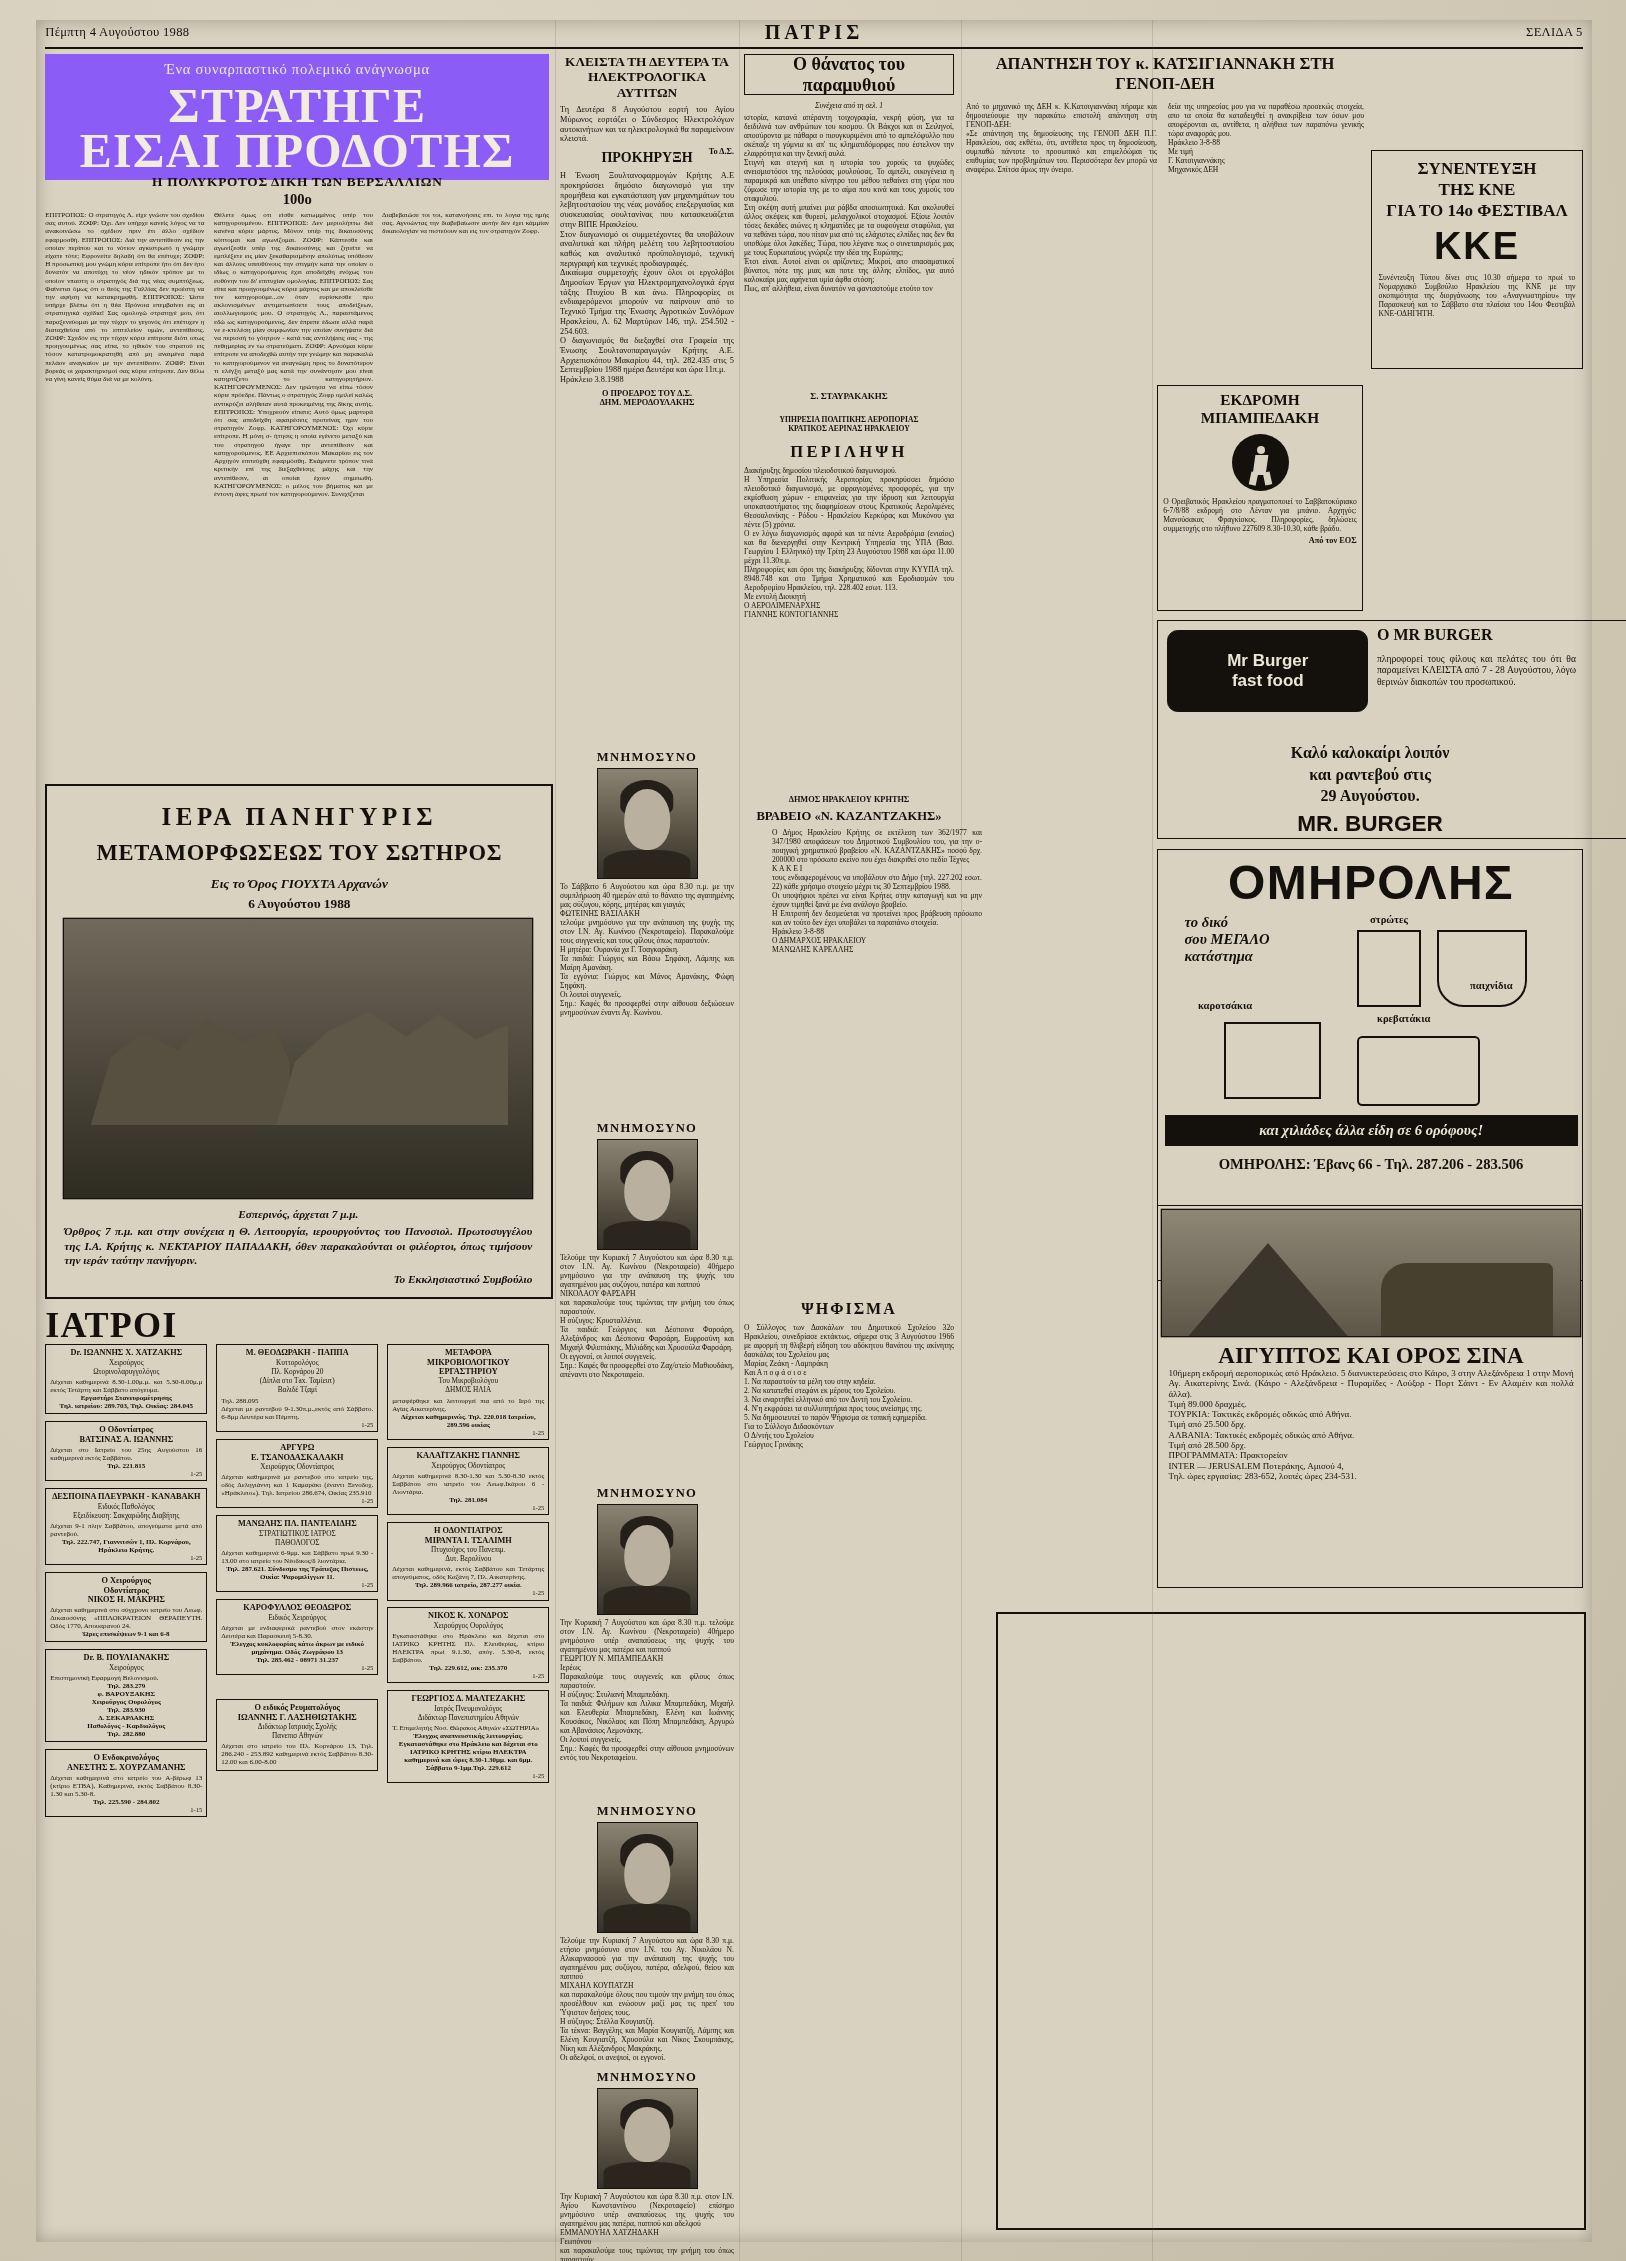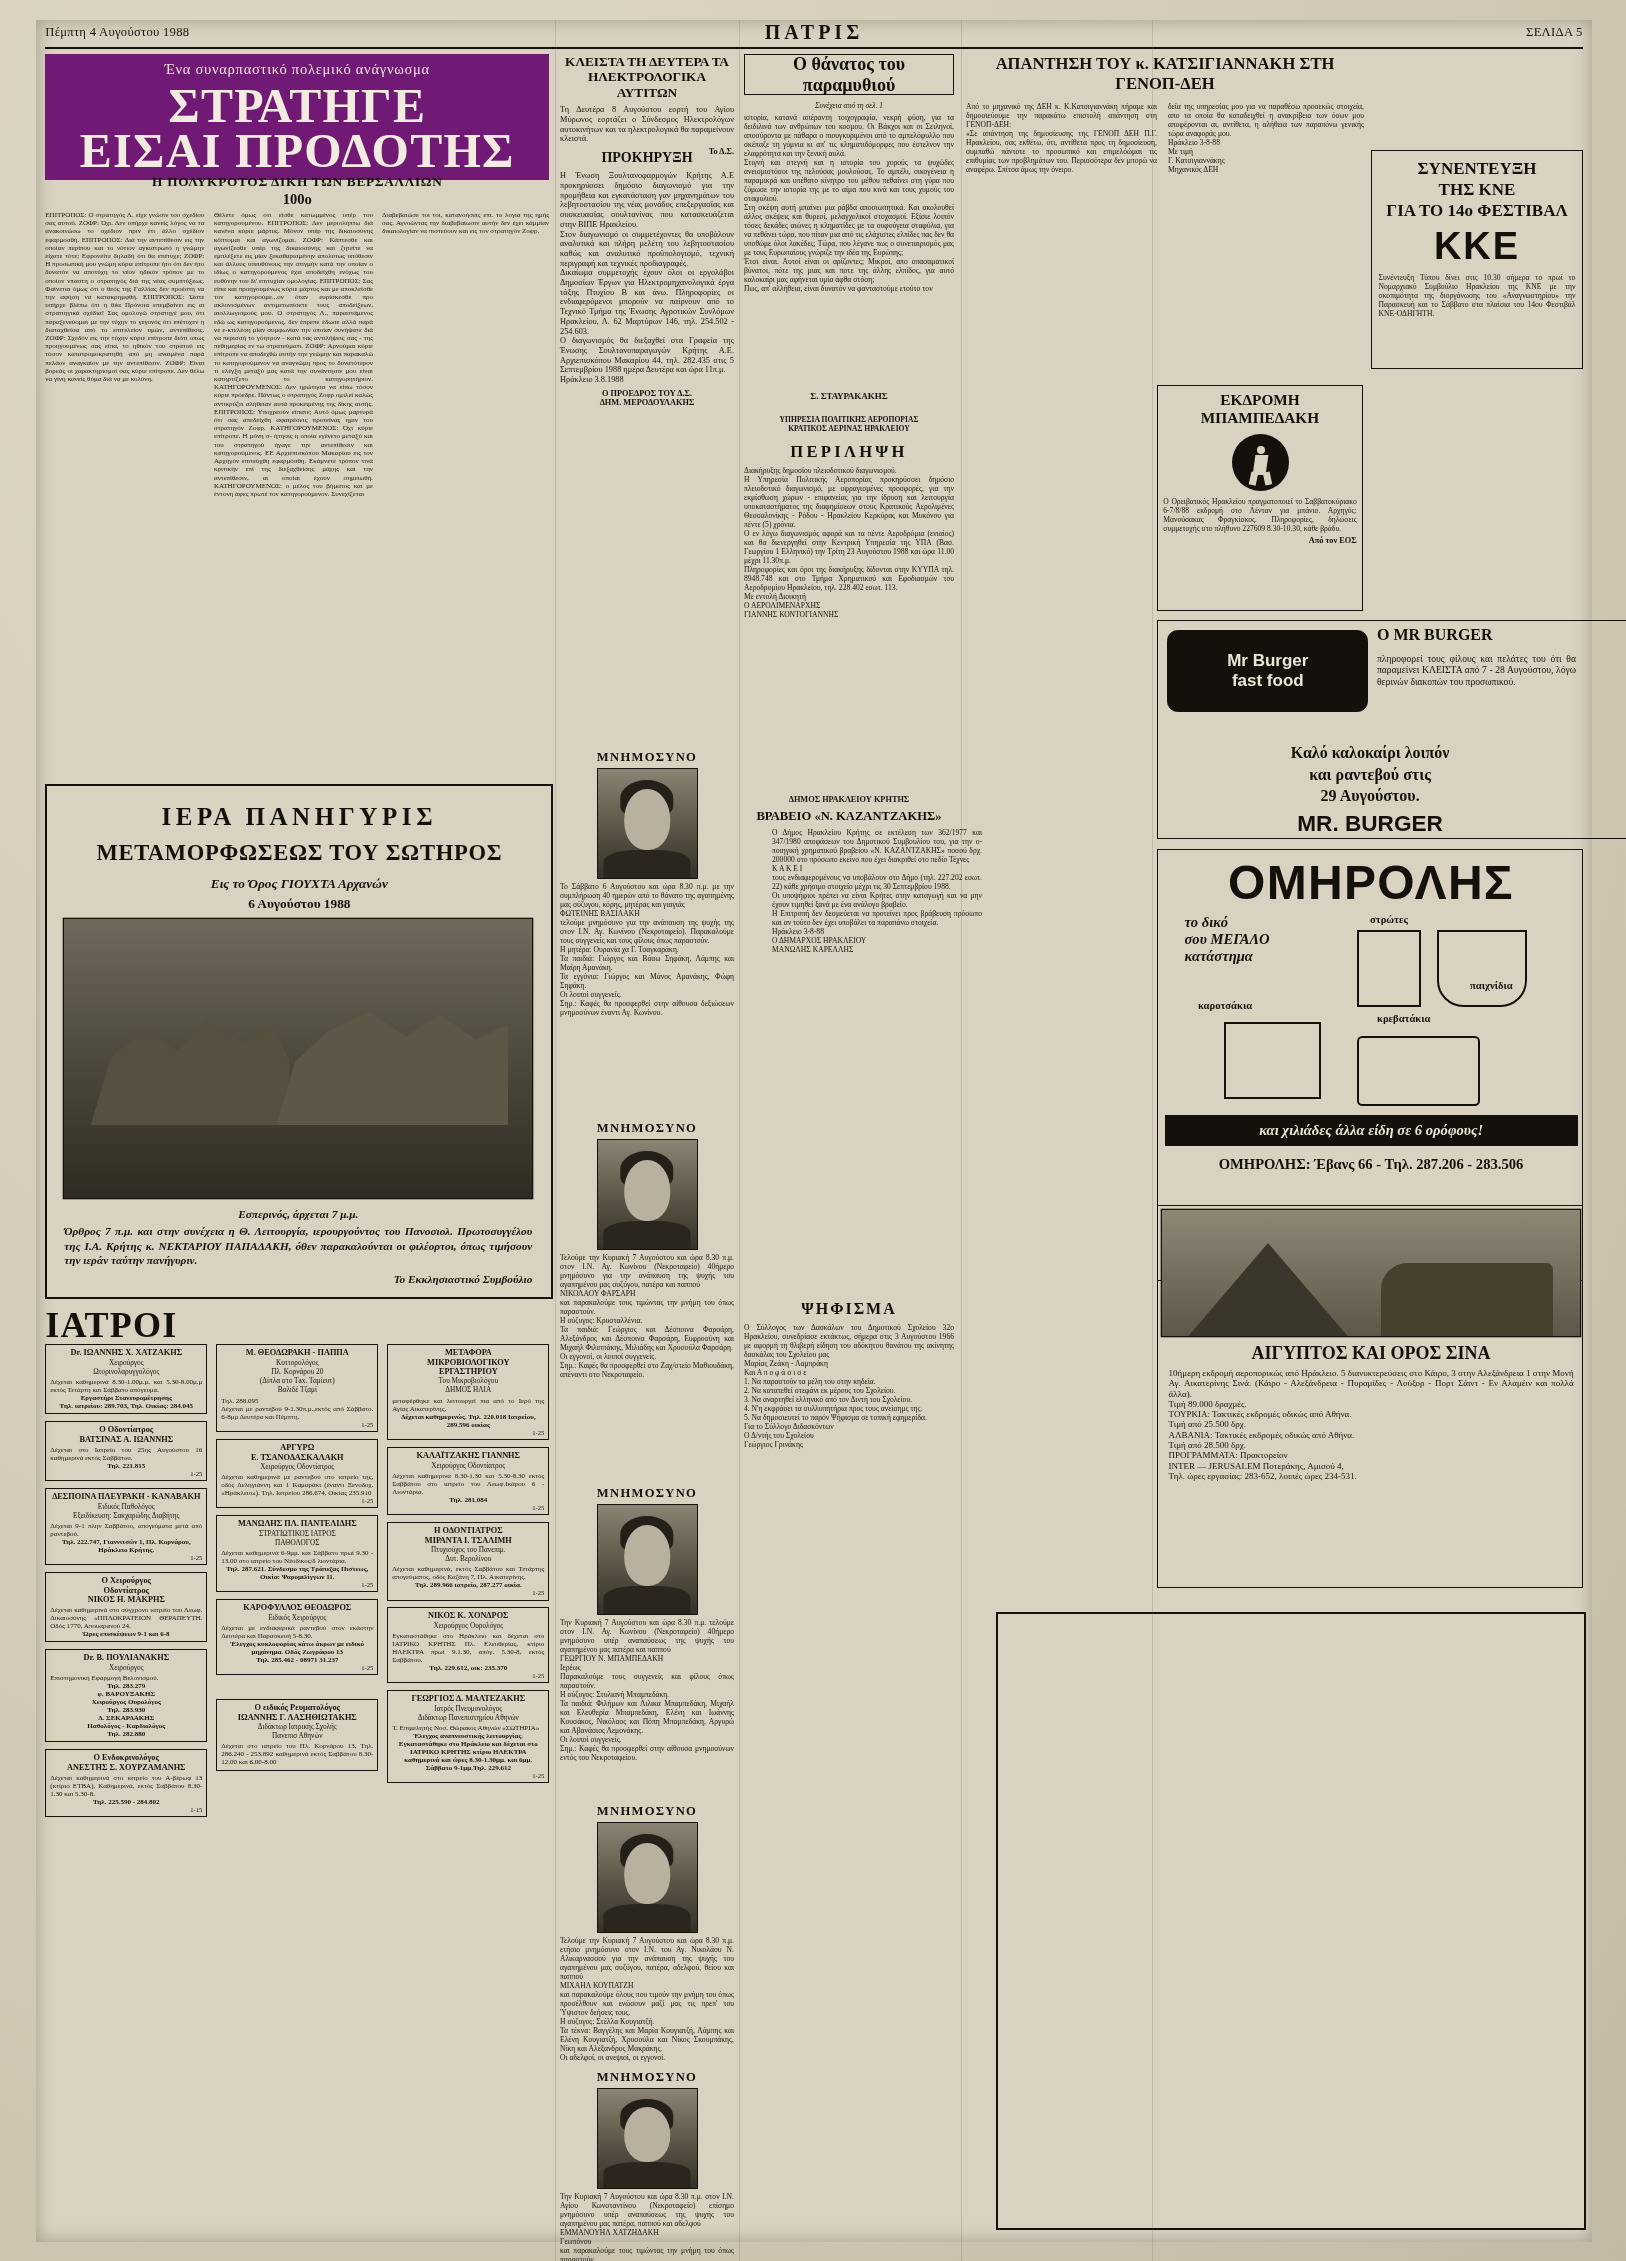--- a/index.html
+++ b/index.html
@@ -43,7 +43,7 @@
   .t16{font-size:10.6px;line-height:12.6px;}
 
   
-  .ad-book{position:absolute;left:9.3px;top:34px;width:504px;height:126px;background:#701a75;color:#ece6d6;}
+  .ad-book{position:absolute;left:9.3px;top:34px;width:504px;height:126px;background:#8b5cf6;color:#ece6d6;}
   .ad-book .kicker{position:absolute;left:0;top:6.6px;width:504px;text-align:center;font-size:14.6px;letter-spacing:0.7px;}
   .ad-book .t1{position:absolute;left:0;top:24px;width:504px;text-align:center;font-size:48px;font-weight:bold;letter-spacing:1.3px;color:#f2ece0;}
   .ad-book .t2{position:absolute;left:0;top:69px;width:504px;text-align:center;font-size:48px;font-weight:bold;letter-spacing:1.3px;color:#f2ece0;}

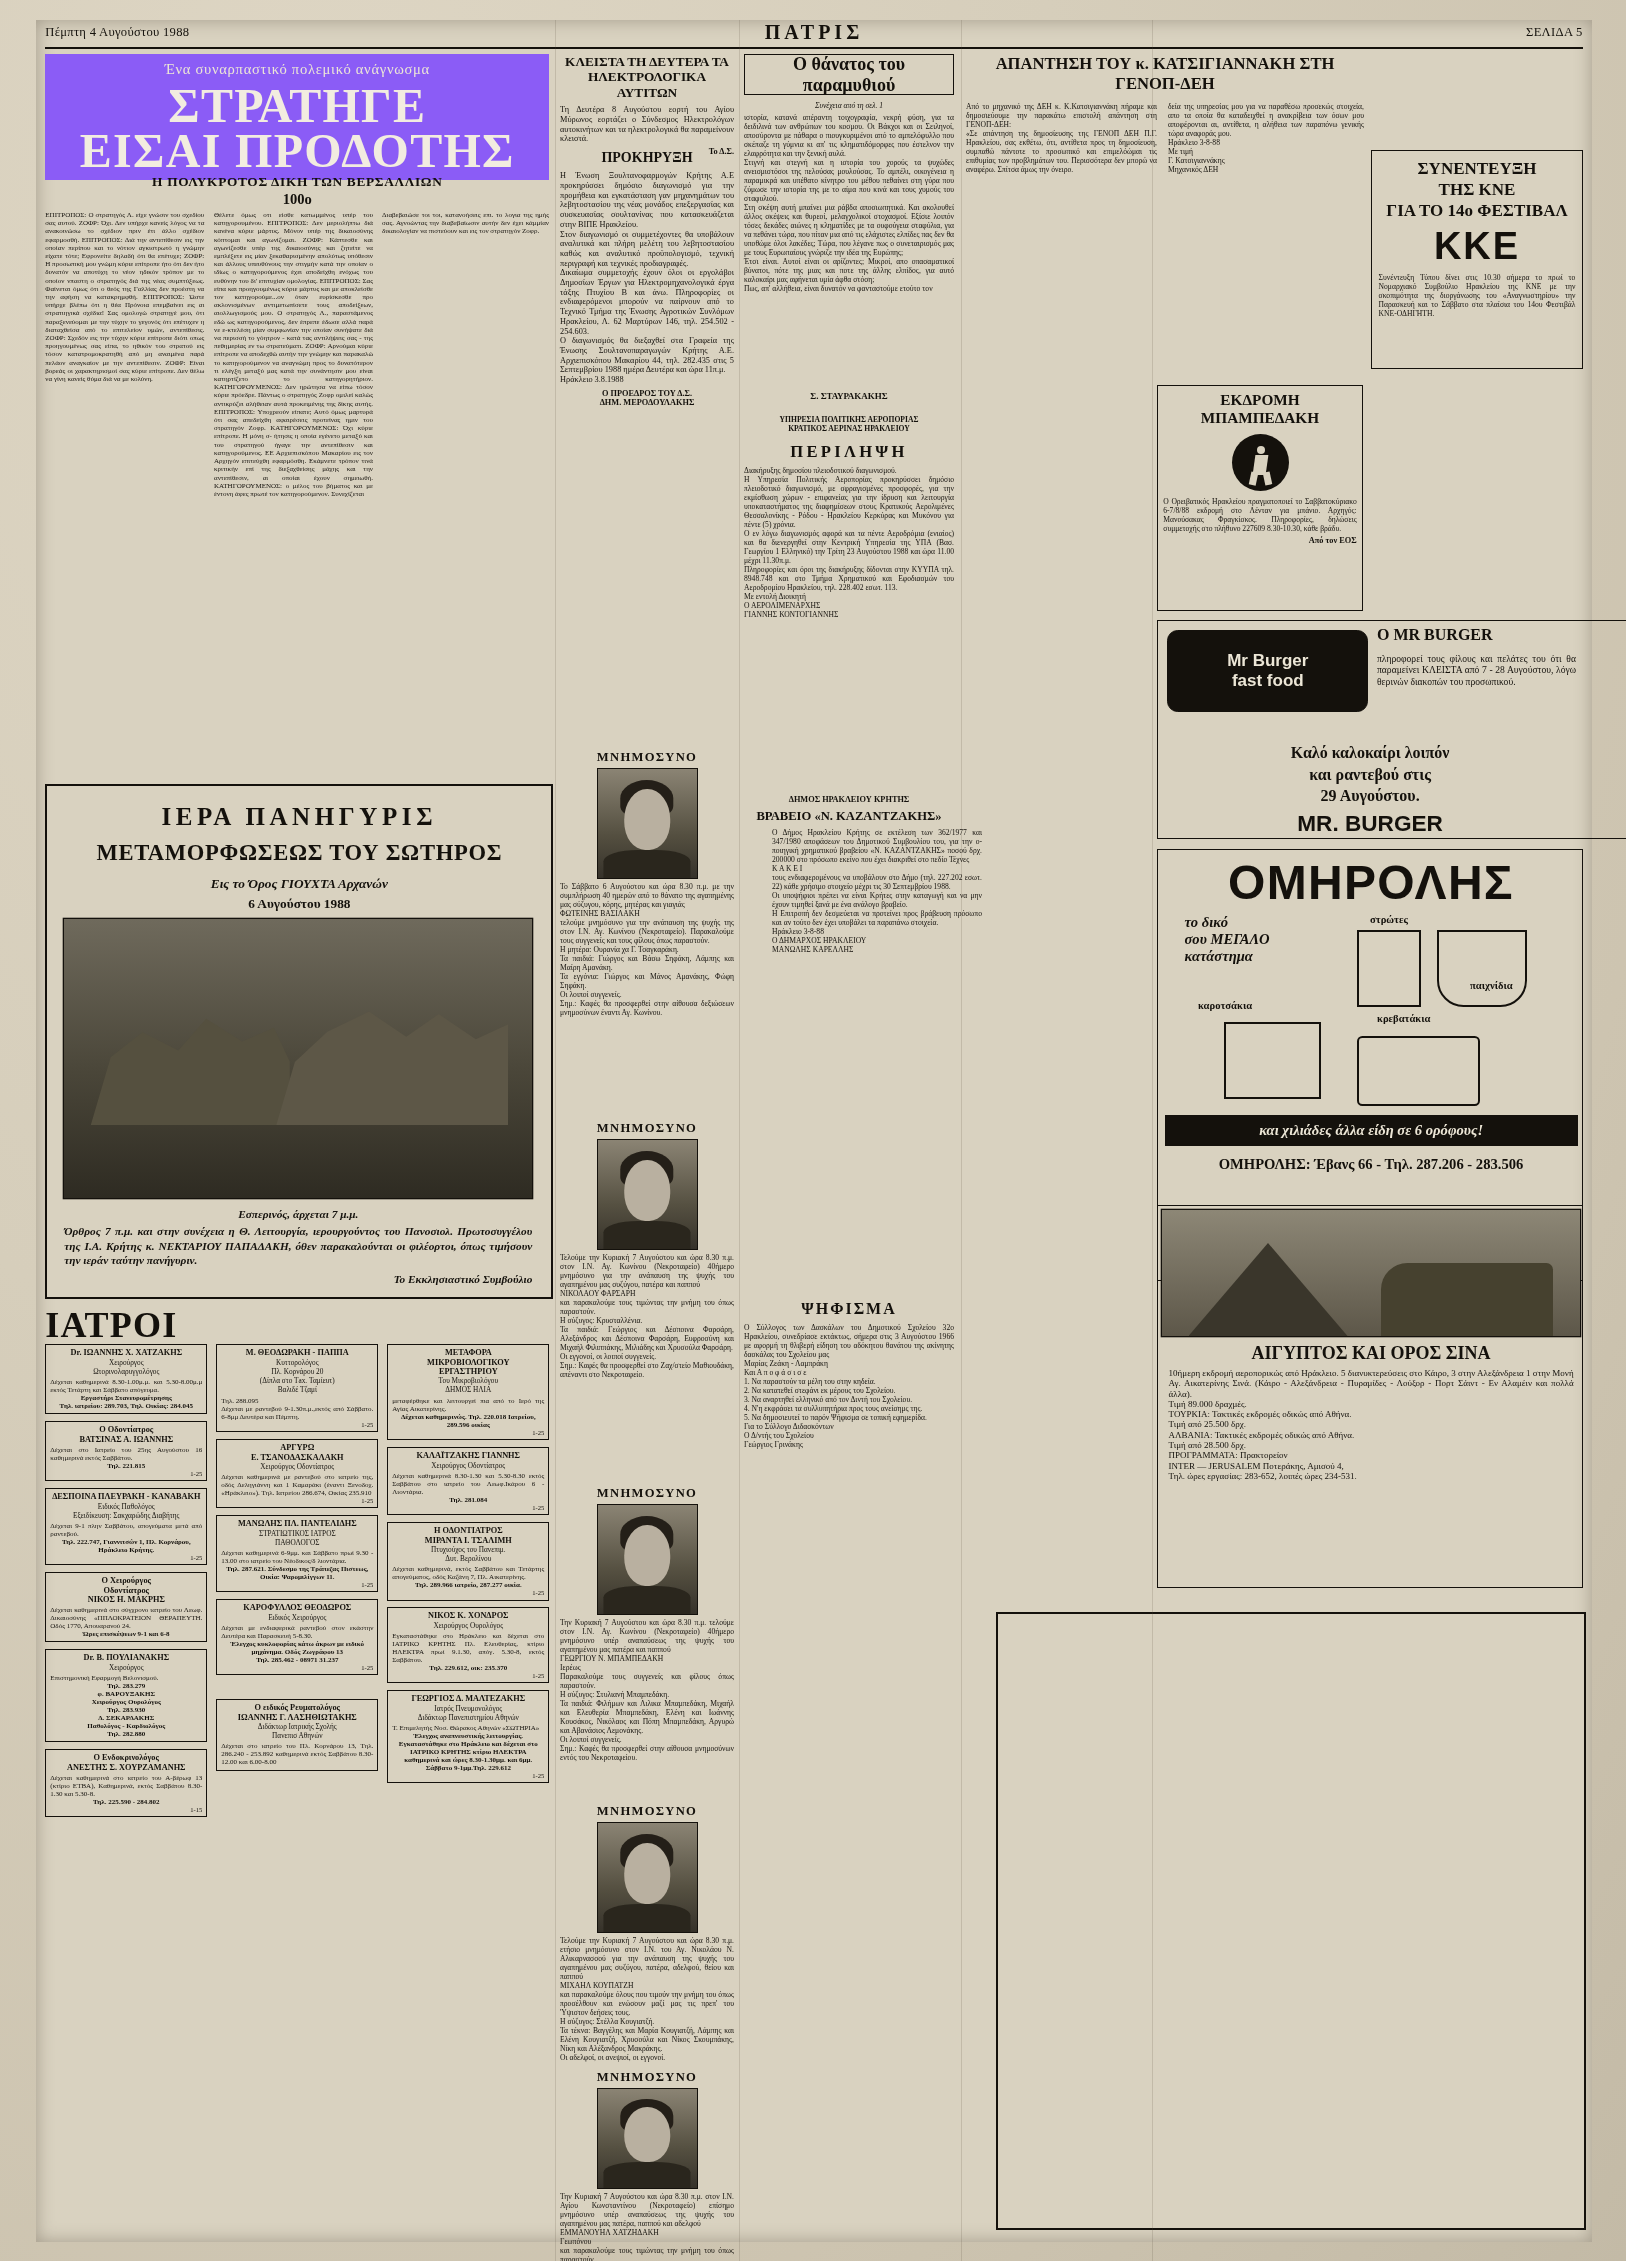--- a/index.html
+++ b/index.html
@@ -504,7 +504,7 @@
         <div style="position:absolute;left:26.5px;top:33px;width:159px;height:93px;background:#3a362b;clip-path:polygon(50% 0,100% 100%,0 100%);"></div>
         <div style="position:absolute;left:219px;top:53px;width:172px;height:73px;background:#46412f;border-radius:26.5px 6.6px 0 0;"></div>
       </div>
-      <div style="position:absolute;left:0;top:137px;width:426px;text-align:center;font-size:18px;font-weight:bold;">ΑΙΓΥΠΤΟΣ ΚΑΙ ΟΡΟΣ ΣΙΝΑ</div>
+      <div style="position:absolute;left:0;top:137px;width:426px;text-align:center;font-size:23px;font-weight:bold;">ΑΙΓΥΠΤΟΣ ΚΑΙ ΟΡΟΣ ΣΙΝΑ</div>
       <div class="t13 jt" style="position:absolute;left:10.6px;top:162px;width:405px;white-space:pre-line;">10ήμερη εκδρομή αεροπορικώς από Ηράκλειο. 5 διανυκτερεύσεις στο Κάιρο, 3 στην Αλεξάνδρεια 1 στην Μονή Αγ. Αικατερίνης Σινά. (Κάιρο - Αλεξάνδρεια - Πυραμίδες - Λούξορ - Πορτ Σάιντ - Εν Αλαμέιν και πολλά άλλα).
 Τιμή 89.000 δραχμές.
 ΤΟΥΡΚΙΑ: Τακτικές εκδρομές οδικώς από Αθήνα.

